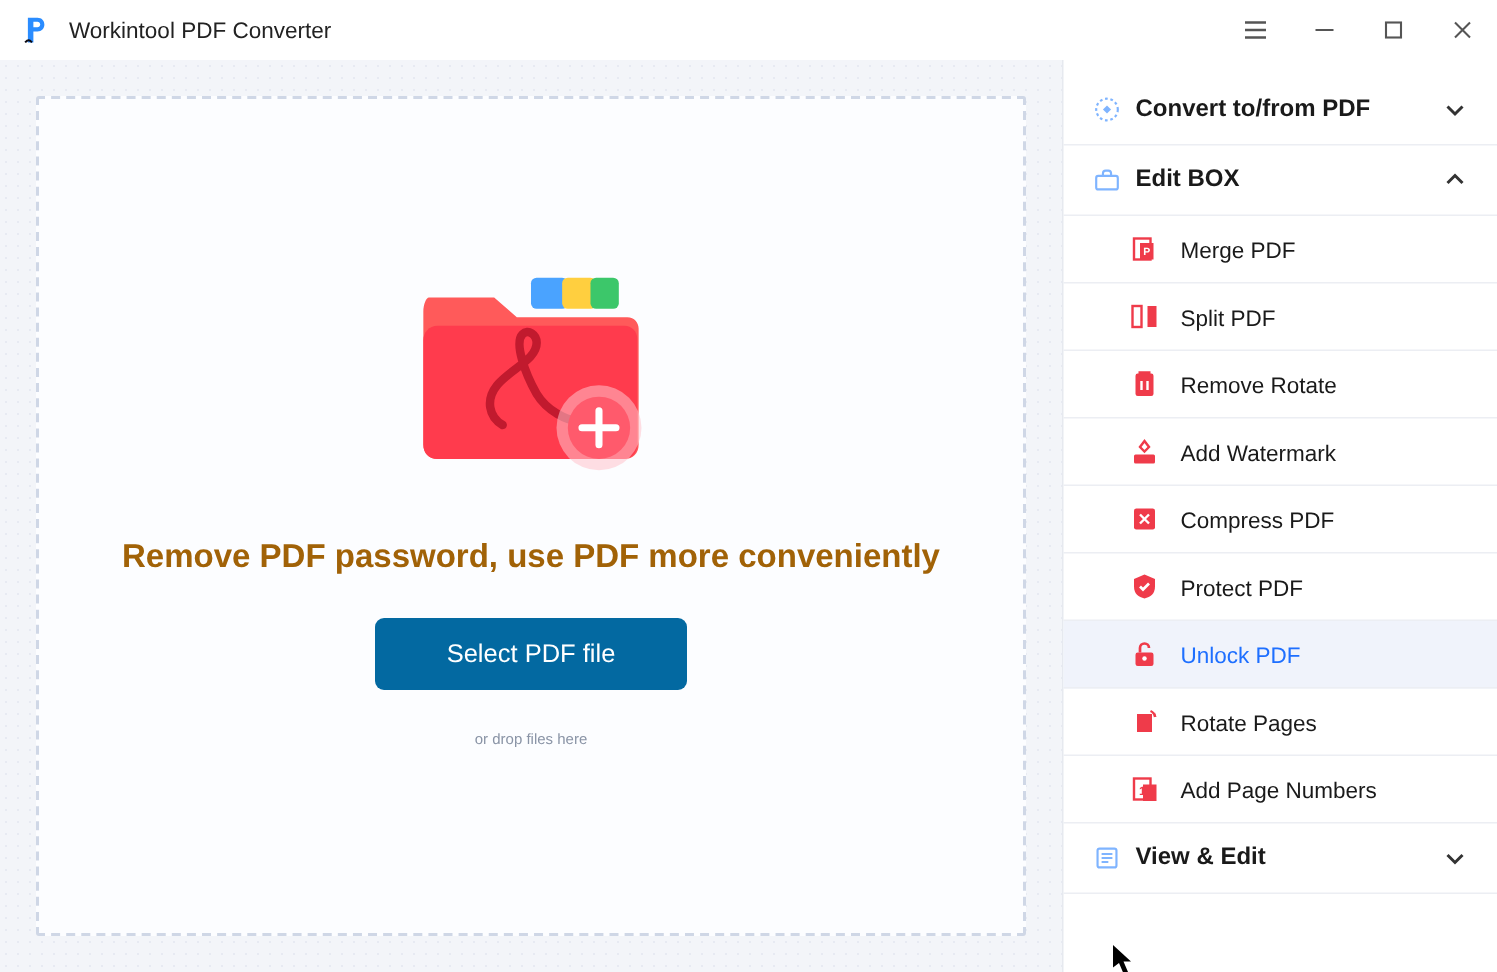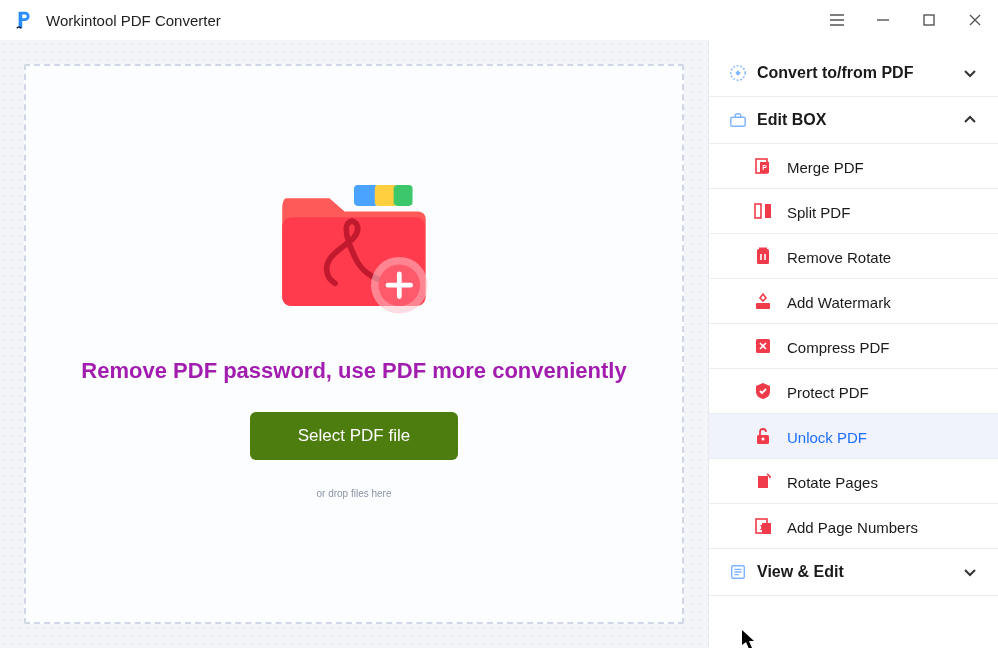--- a/index.html
+++ b/index.html
@@ -50,7 +50,7 @@
     padding: 40px 20px 60px;
   }
   .left-panel .hero-img { width: 170px; height: 160px; }
-  .left-panel .headline { font-size: 22px; font-weight: 700; color: #a21caf; text-align: center; }
+  .left-panel .headline { font-size: 22px; font-weight: 700; color: #a16207; text-align: center; }
   .left-panel .select-btn {
     background: #4d7c0f;
     color: #fff;

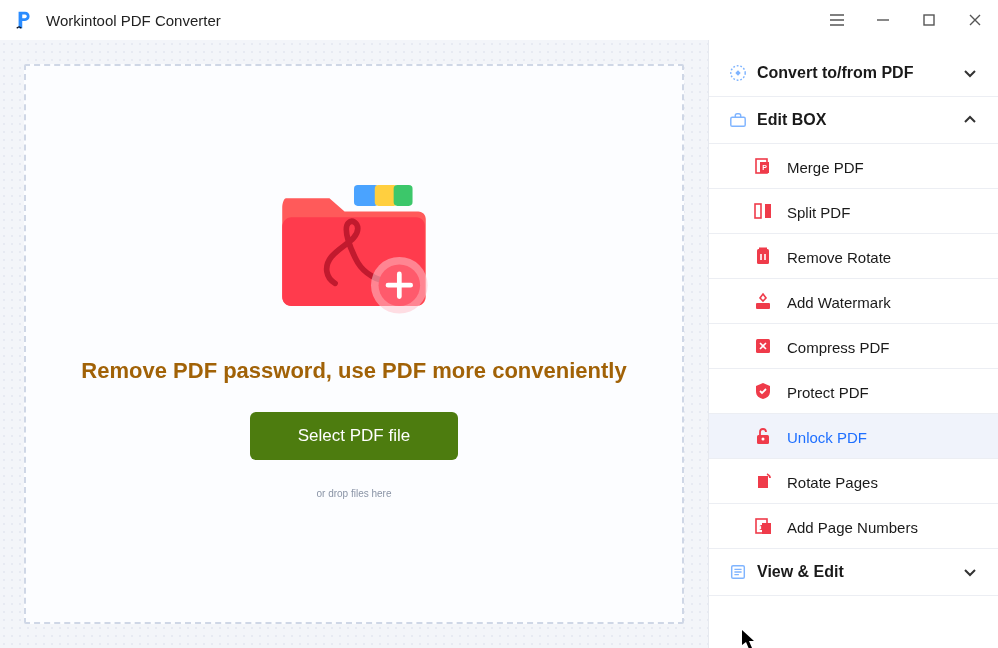--- a/index.html
+++ b/index.html
@@ -52,7 +52,7 @@
   .left-panel .hero-img { width: 170px; height: 160px; }
   .left-panel .headline { font-size: 22px; font-weight: 700; color: #a16207; text-align: center; }
   .left-panel .select-btn {
-    background: #4d7c0f;
+    background: #0369a1;
     color: #fff;
     border: none;
     border-radius: 6px;

